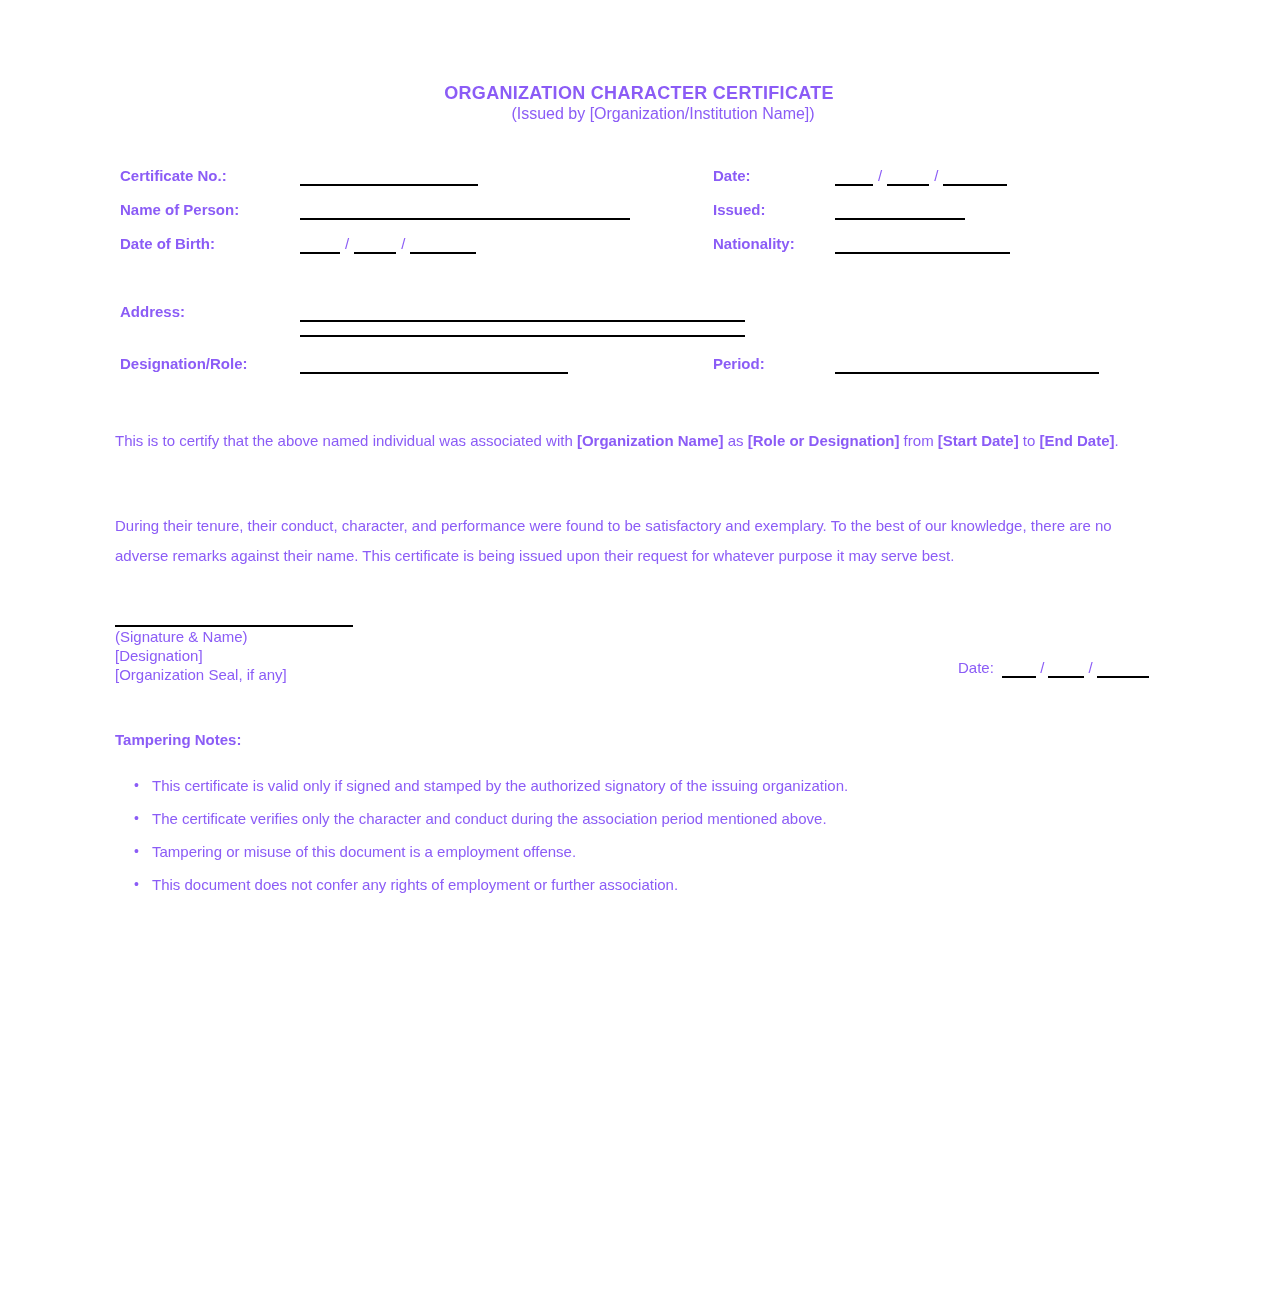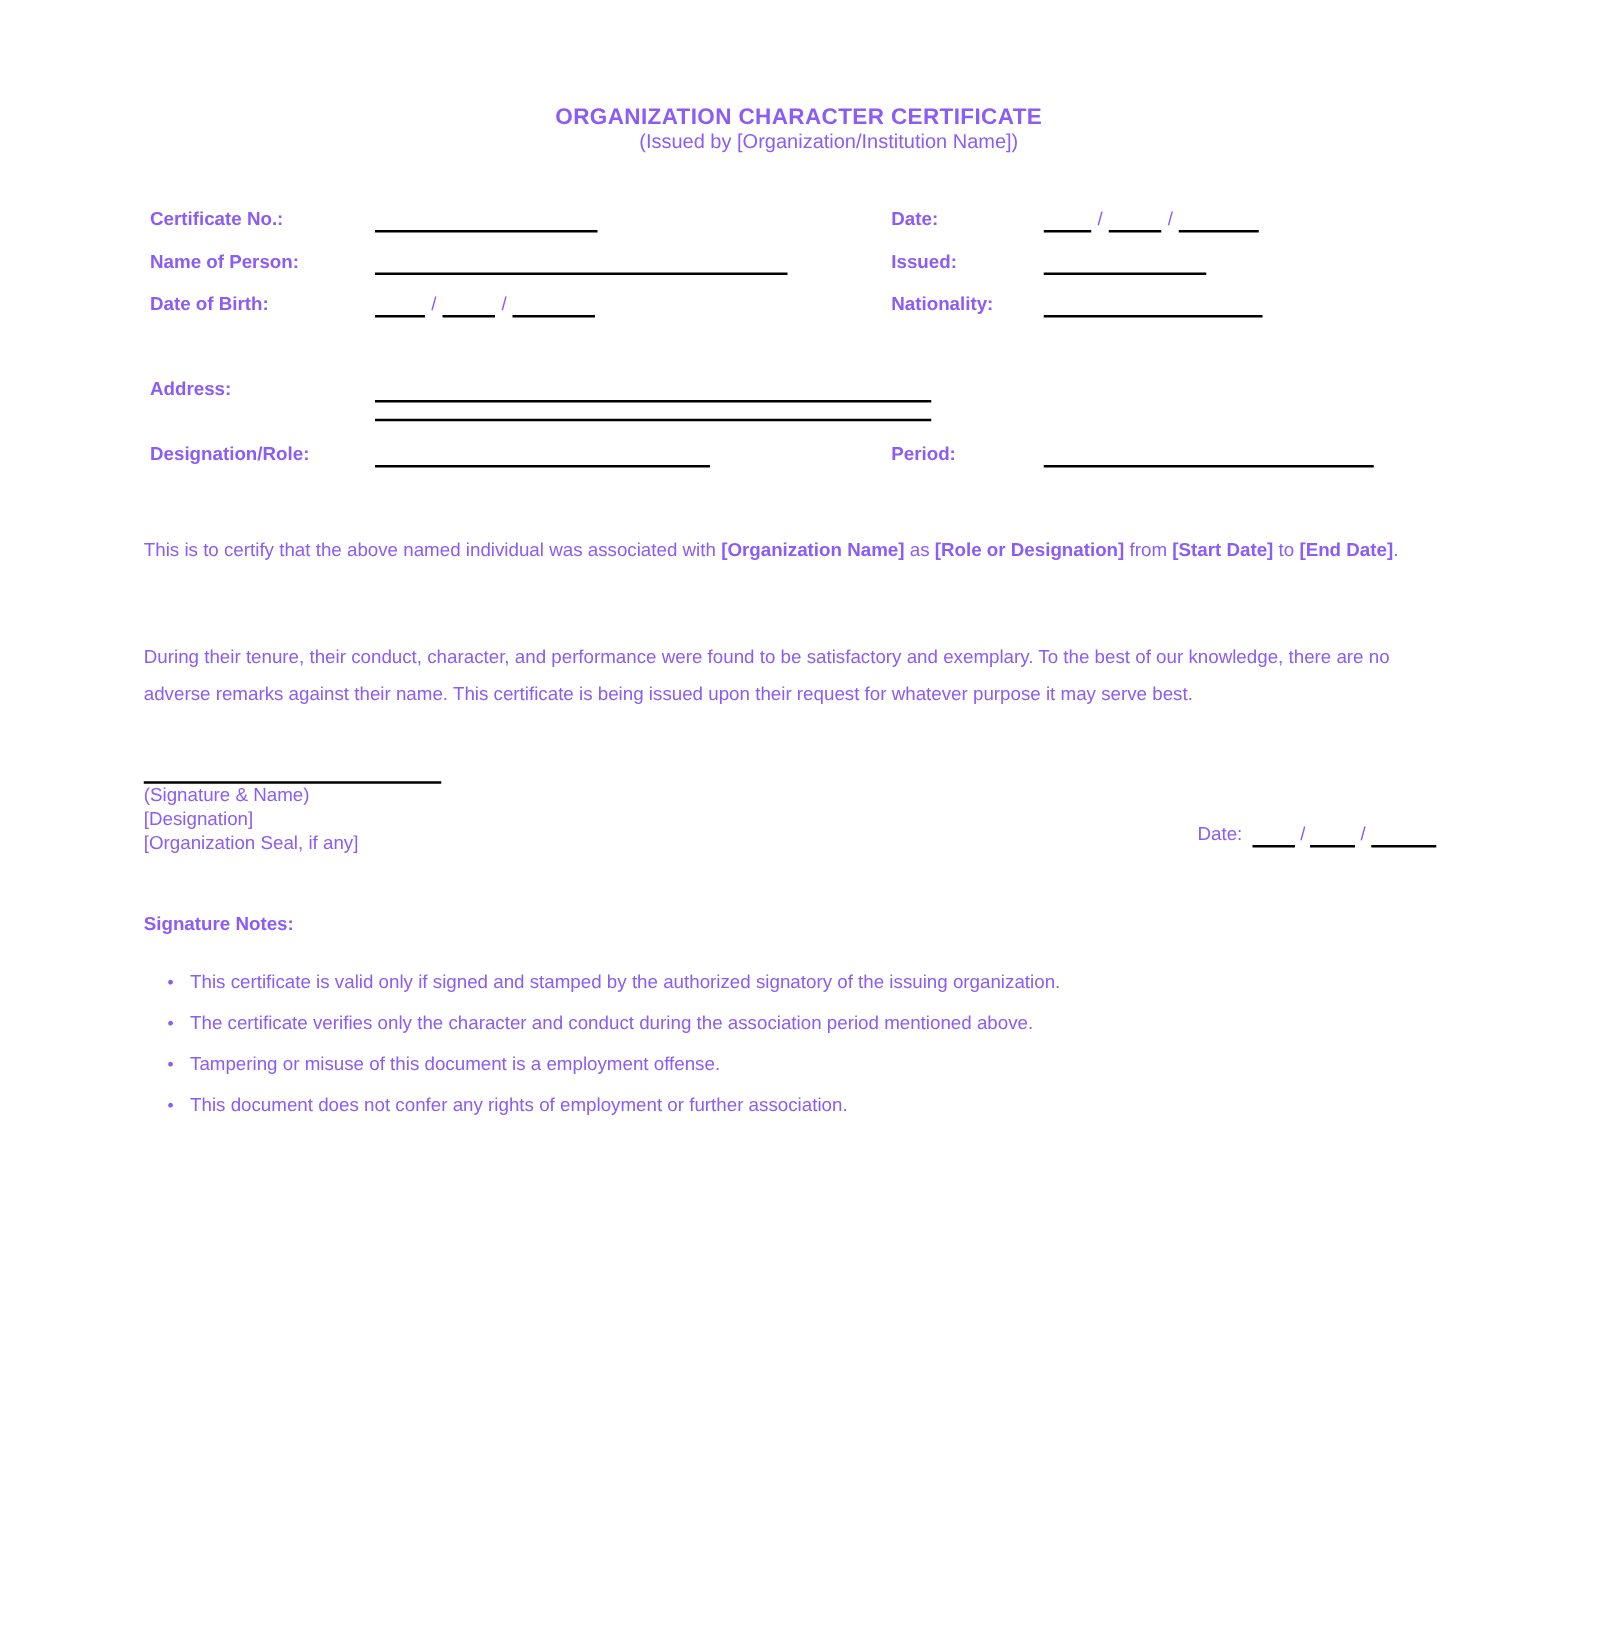--- a/index.html
+++ b/index.html
@@ -152,7 +152,7 @@
     <span class="sep" style="padding:0">&nbsp;</span><span class="seg" style="width:34px"></span><span class="sep">/</span><span class="seg" style="width:36px"></span><span class="sep">/</span><span class="seg" style="width:52px"></span>
   </div>
 
-  <div class="notes-heading">Signature Notes:</div>
+  <div class="notes-heading">Tampering Notes:</div>
   <ul class="notes-list">
     <li>This certificate is valid only if signed and stamped by the authorized signatory of the issuing organization.</li>
     <li>The certificate verifies only the character and conduct during the association period mentioned above.</li>

